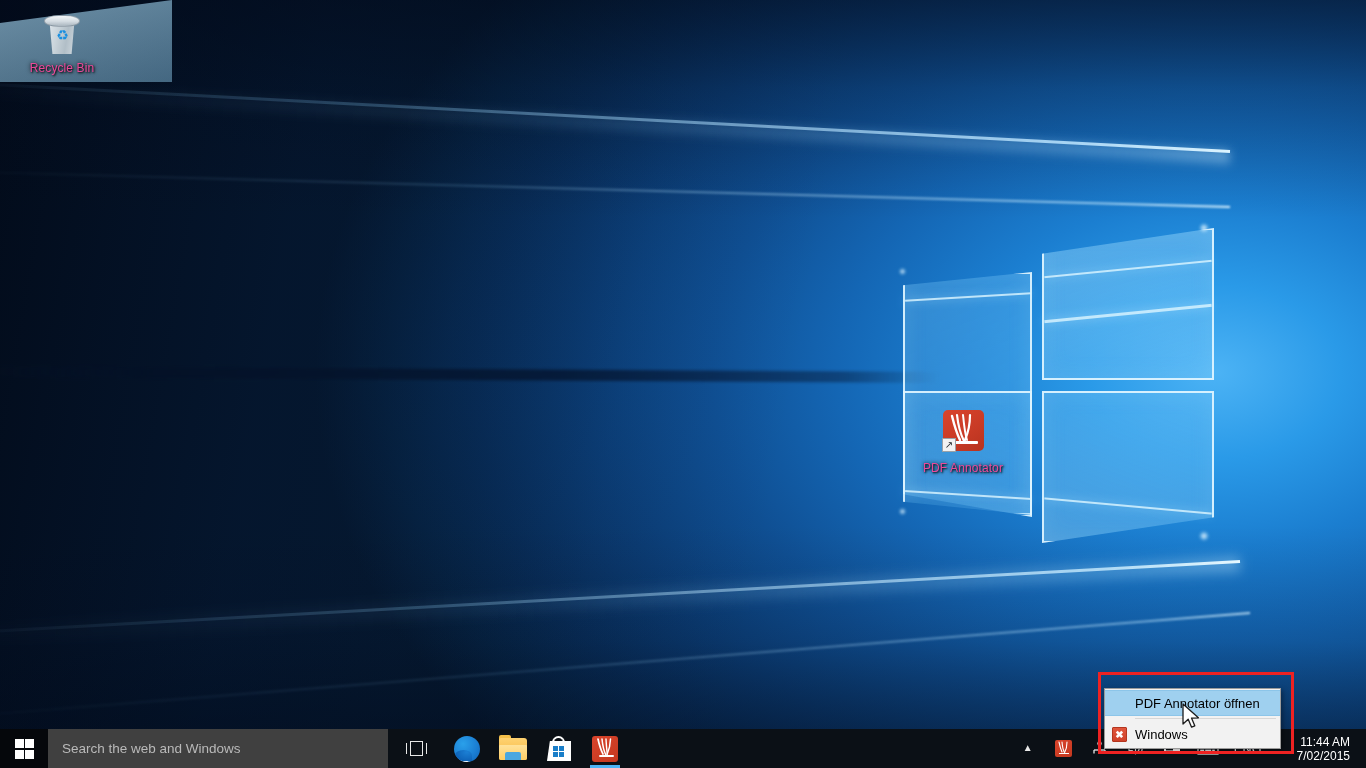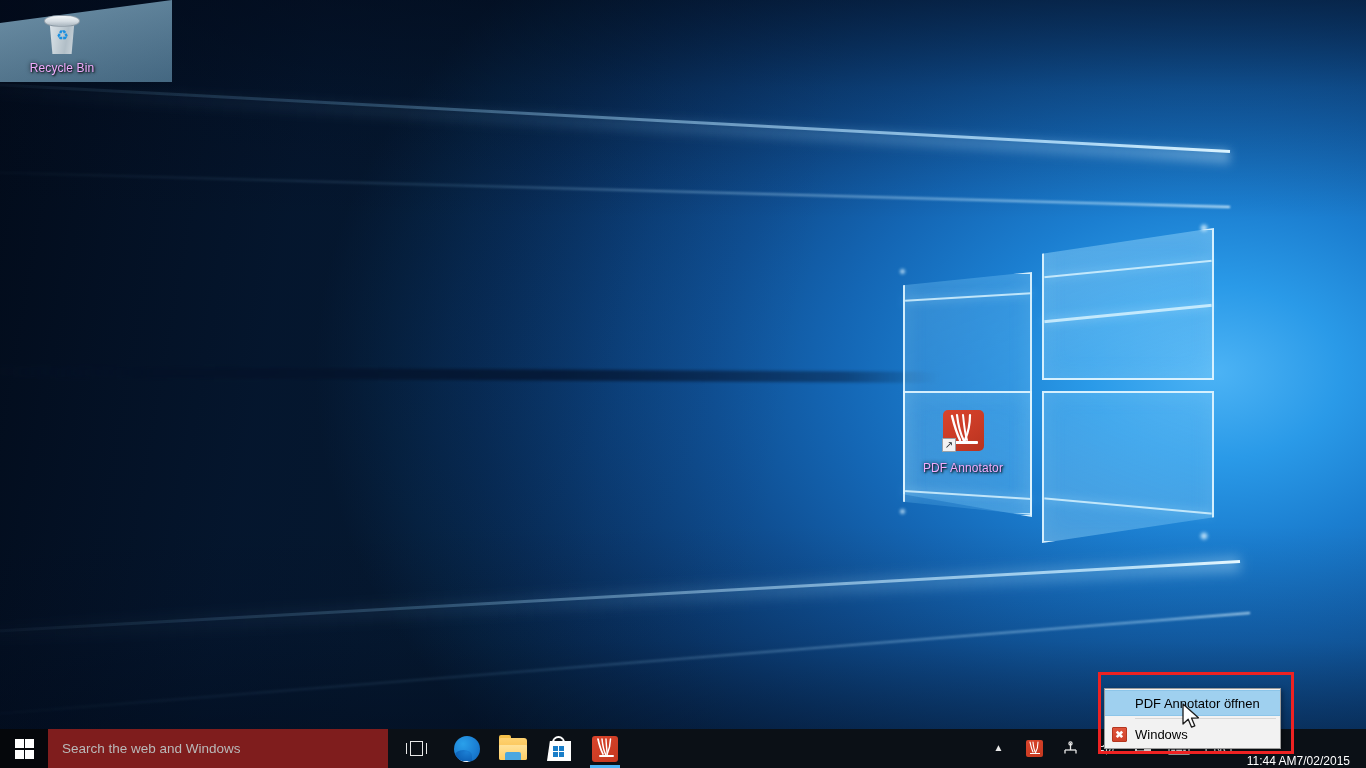--- a/index.html
+++ b/index.html
@@ -166,7 +166,7 @@
     position: relative;
   }
   .desk-icon .label {
-    color: #f0abfc;
+    color: #ec4899;
     font-size: 12px;
     line-height: 14px;
     text-shadow: 1px 1px 2px rgba(0,0,0,0.95), 0 0 4px rgba(0,0,0,0.85);

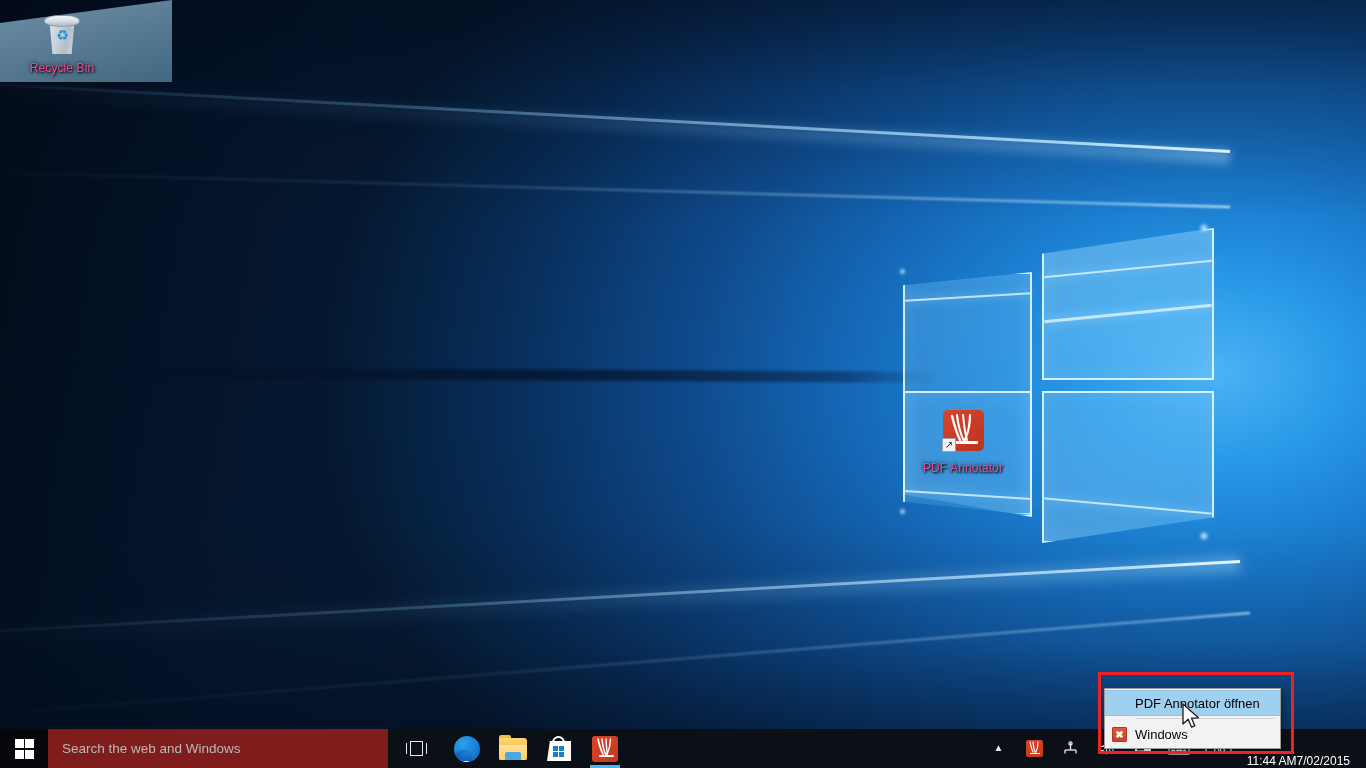--- a/index.html
+++ b/index.html
@@ -259,7 +259,7 @@
 
   #search-box {
     width: 340px;
-    background: #7f1d1d;
+    background: #404040;
     display: flex;
     align-items: center;
     padding-left: 14px;

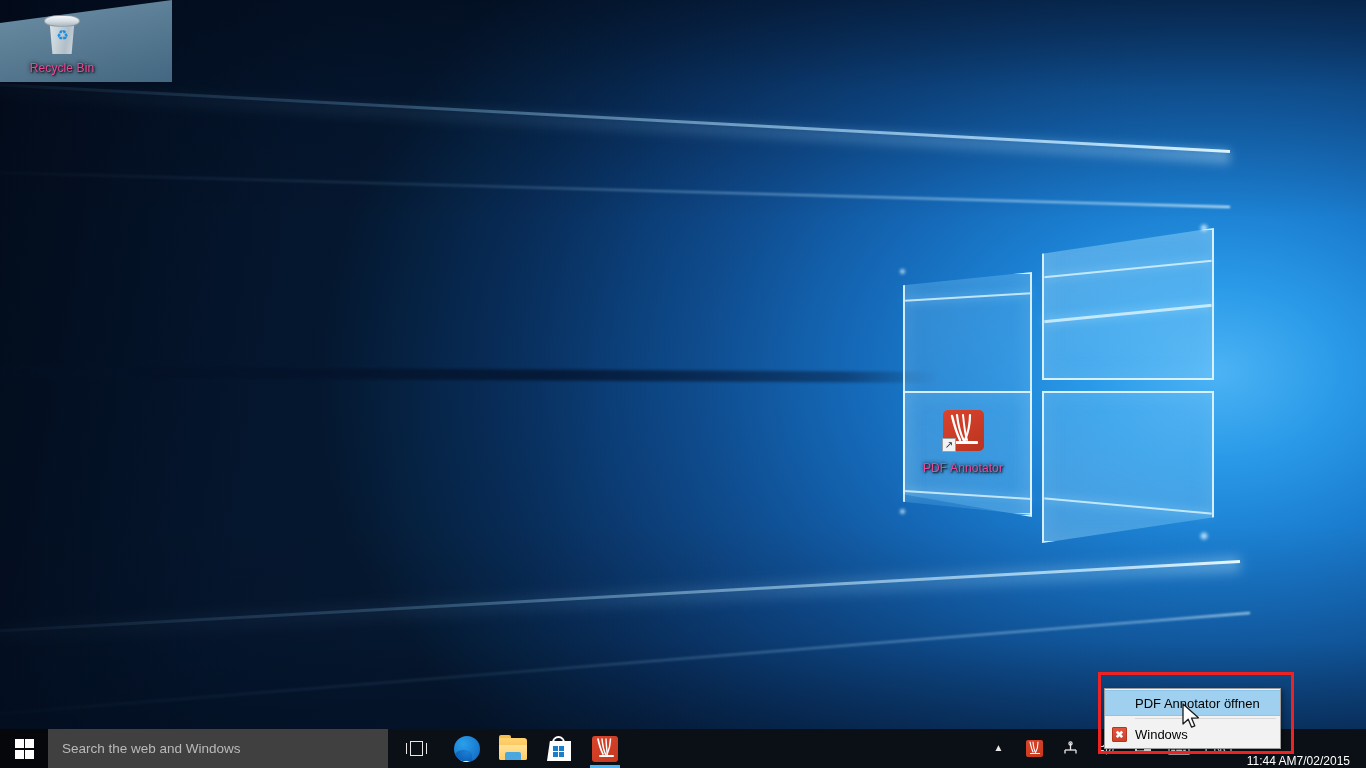--- a/index.html
+++ b/index.html
@@ -411,7 +411,7 @@
     height: 39px;
     padding: 0 12px 0 6px;
     display: flex;
-    flex-direction: row;
+    flex-direction: column;
     align-items: flex-end;
     justify-content: center;
     color: #ffffff;

